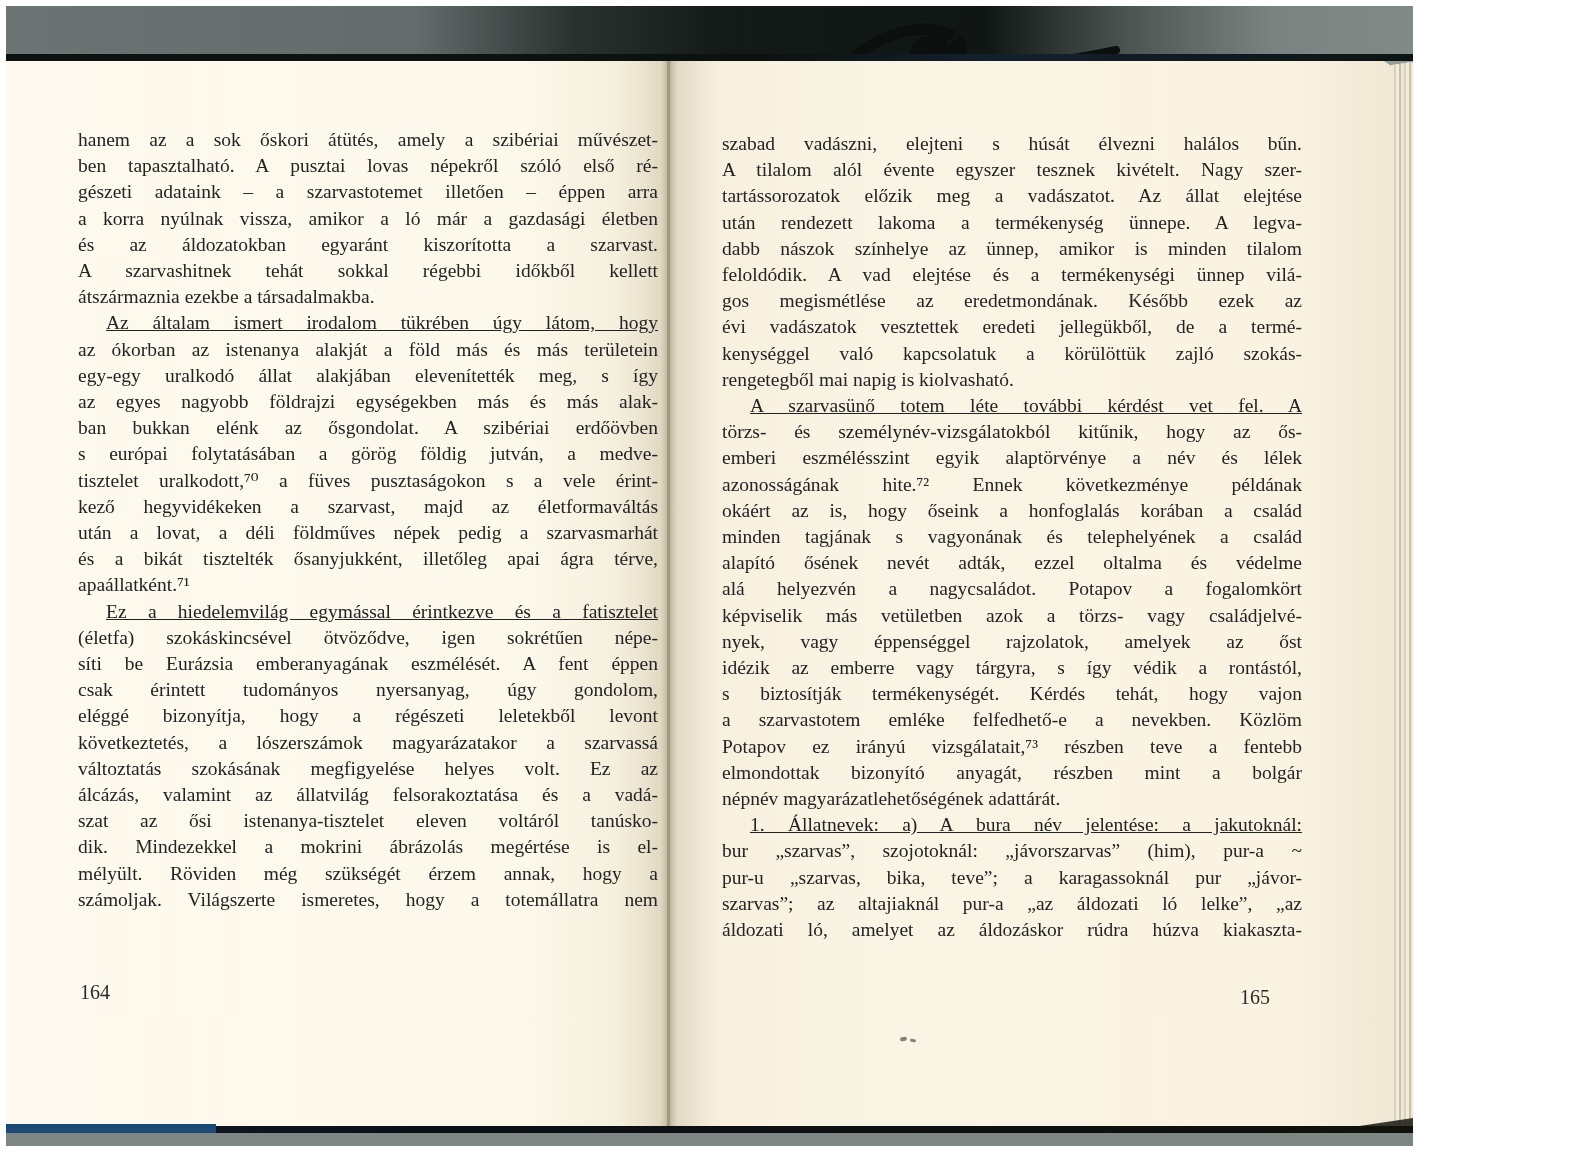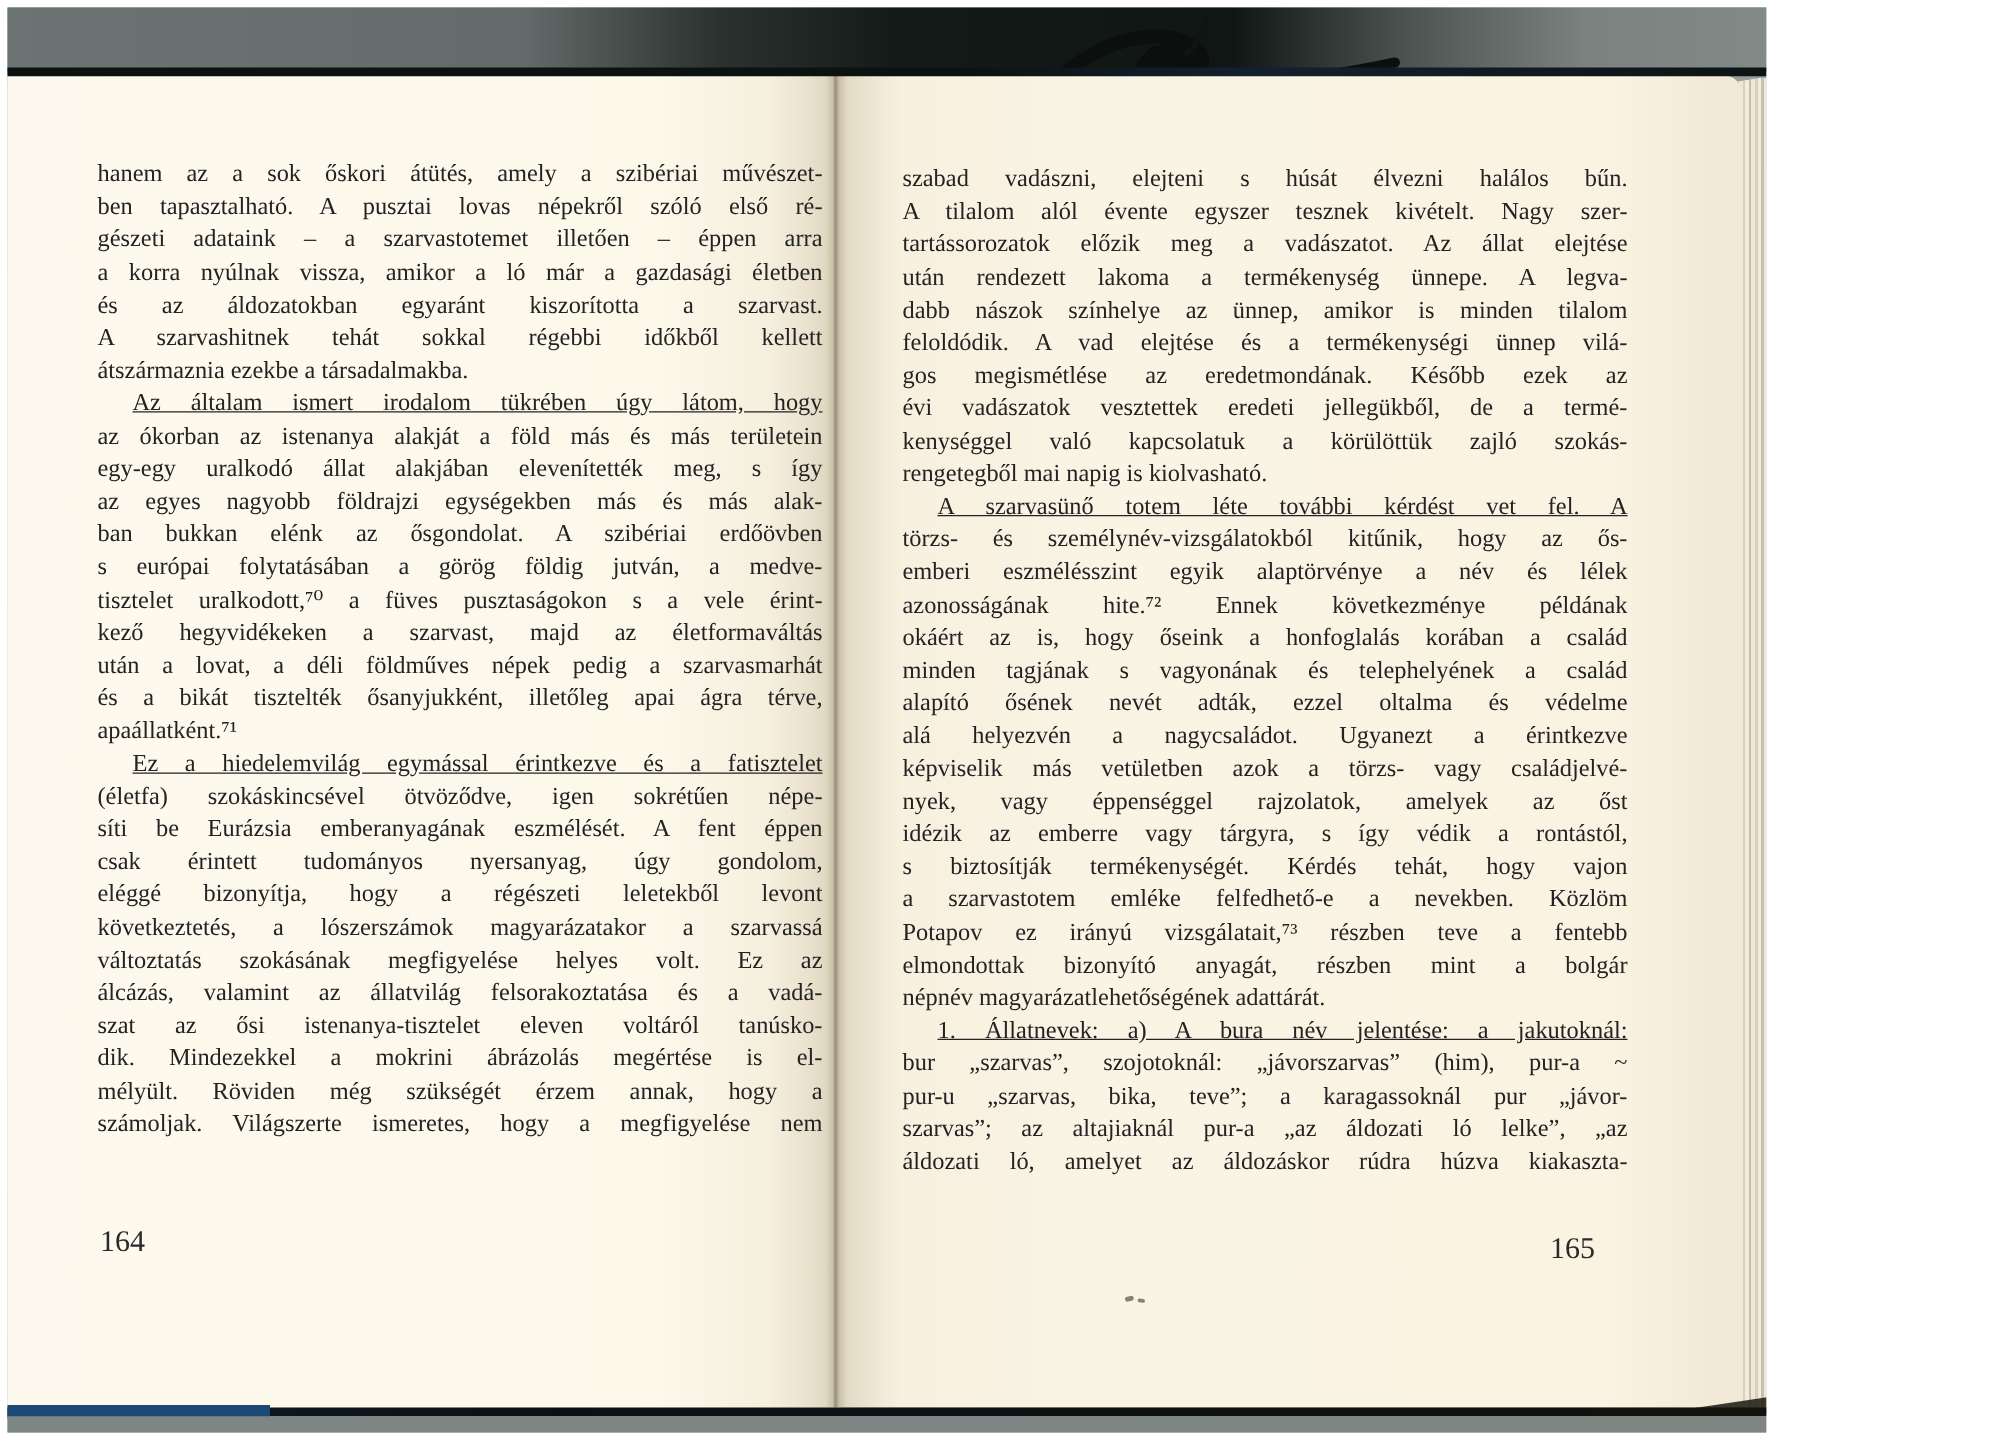--- a/index.html
+++ b/index.html
@@ -146,7 +146,7 @@
         <div class="line">okáért az is, hogy őseink a honfoglalás korában a család</div>
         <div class="line">minden tagjának s vagyonának és telephelyének a család</div>
         <div class="line">alapító ősének nevét adták, ezzel oltalma és védelme</div>
-        <div class="line">alá helyezvén a nagycsaládot. Ugyanezt a érintkezve</div>
+        <div class="line">alá helyezvén a nagycsaládot. Potapov a fogalomkört</div>
         <div class="line">képviselik más vetületben azok a törzs- vagy családjelvé-</div>
         <div class="line">nyek, vagy éppenséggel rajzolatok, amelyek az őst</div>
         <div class="line">idézik az emberre vagy tárgyra, s így védik a rontástól,</div>

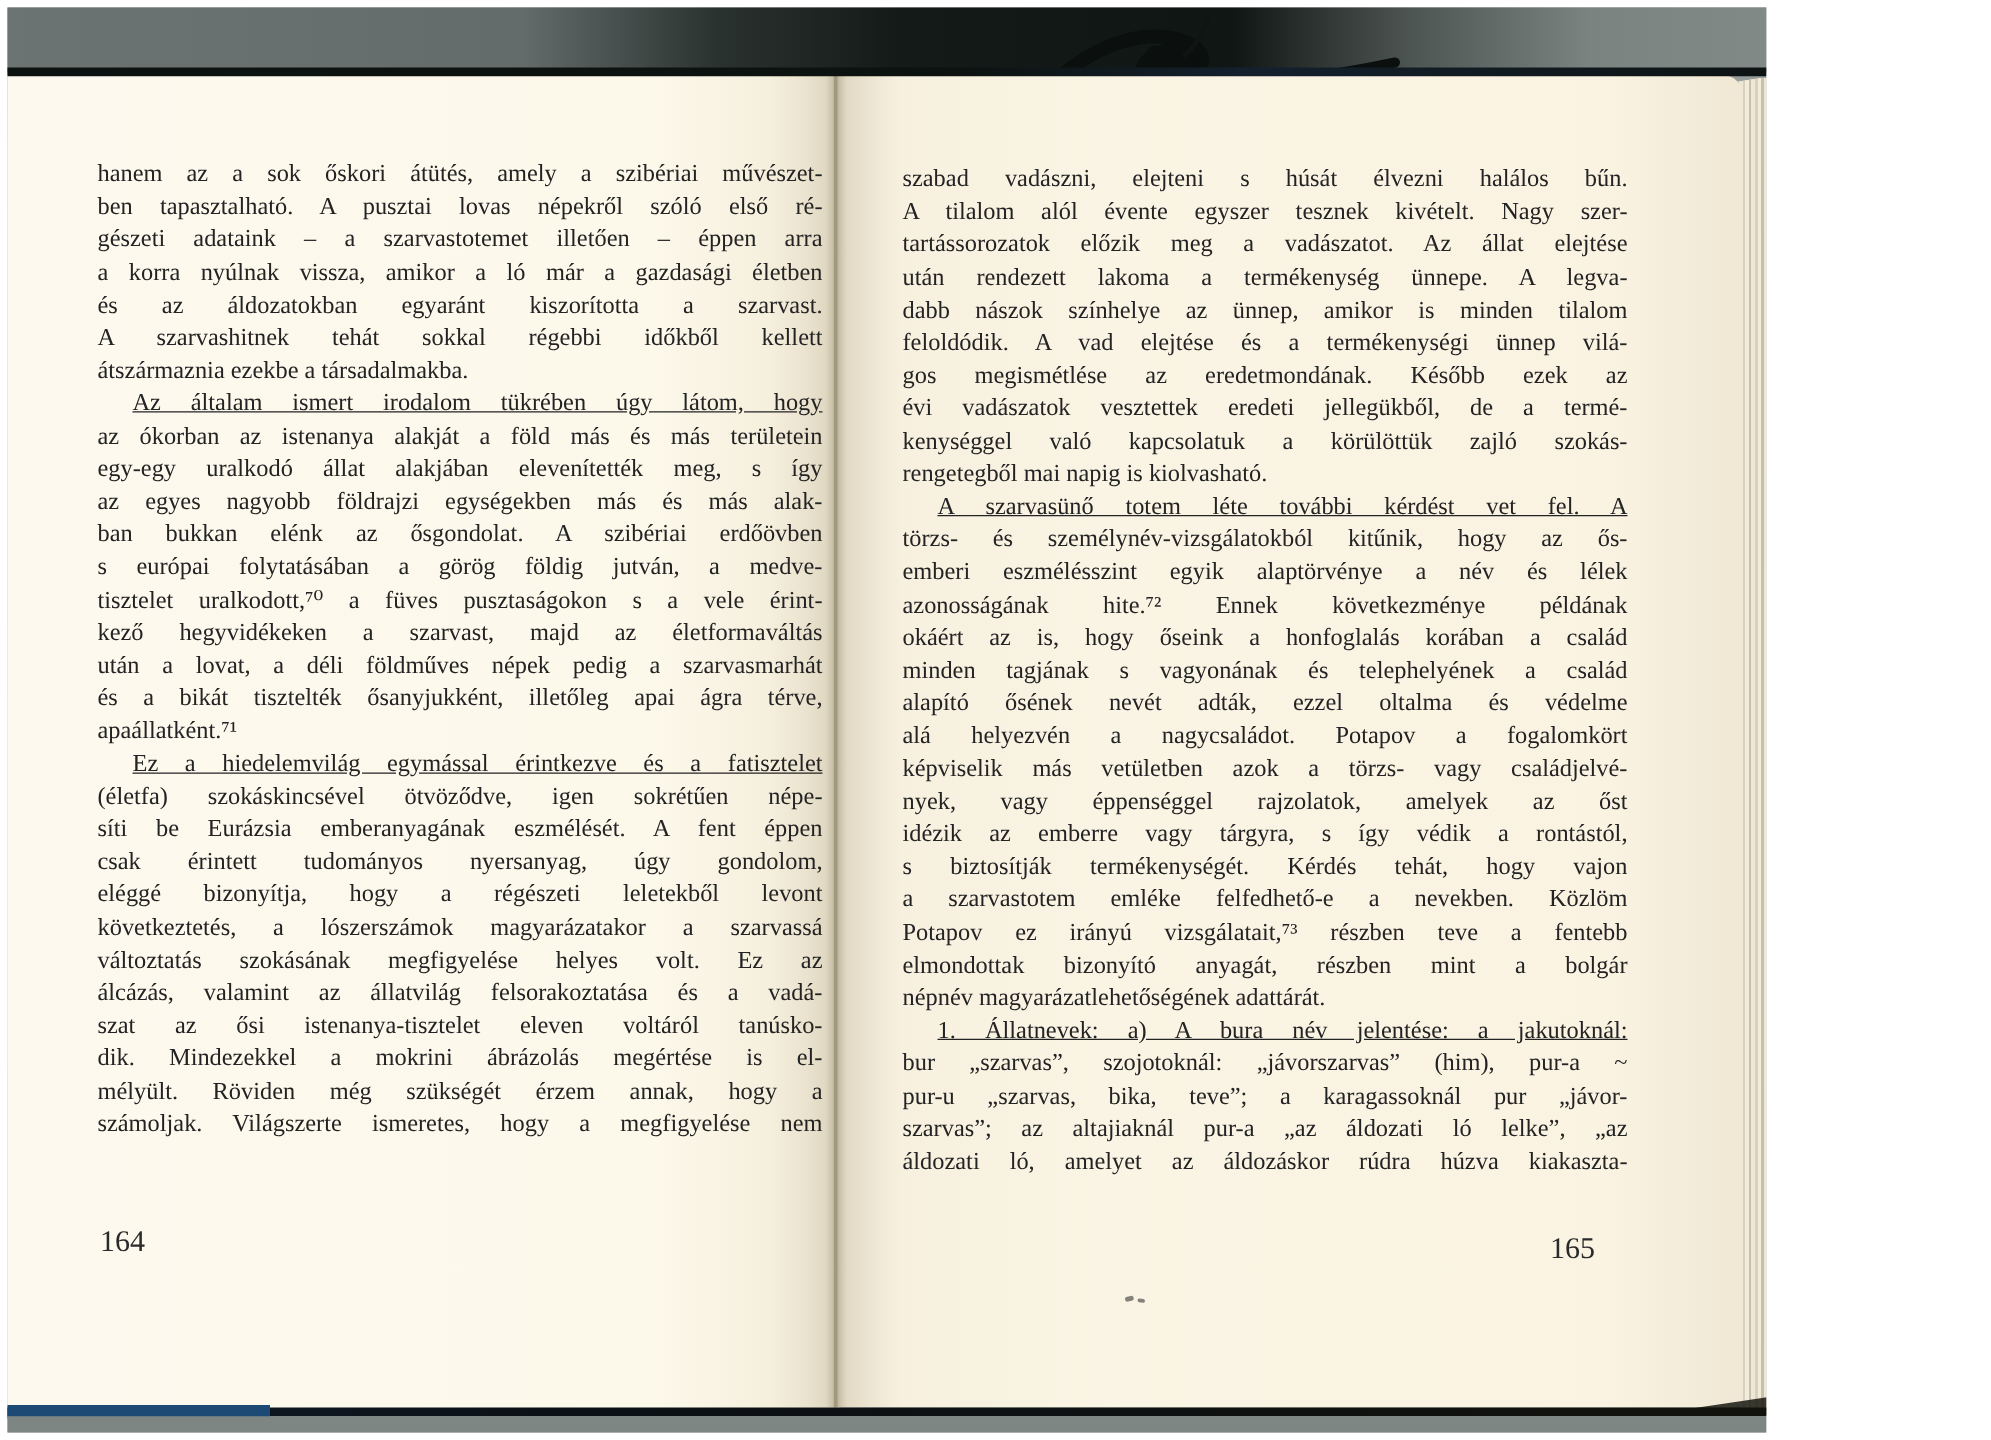--- a/index.html
+++ b/index.html
@@ -122,7 +122,7 @@
         <div class="line">szat az ősi istenanya-tisztelet eleven voltáról tanúsko-</div>
         <div class="line">dik. Mindezekkel a mokrini ábrázolás megértése is el-</div>
         <div class="line">mélyült. Röviden még szükségét érzem annak, hogy a</div>
-        <div class="line">számoljak. Világszerte ismeretes, hogy a megfigyelése nem</div>
+        <div class="line">számoljak. Világszerte ismeretes, hogy a totemállatra nem</div>
       </div>
     </div>
   <div class="page-text right">

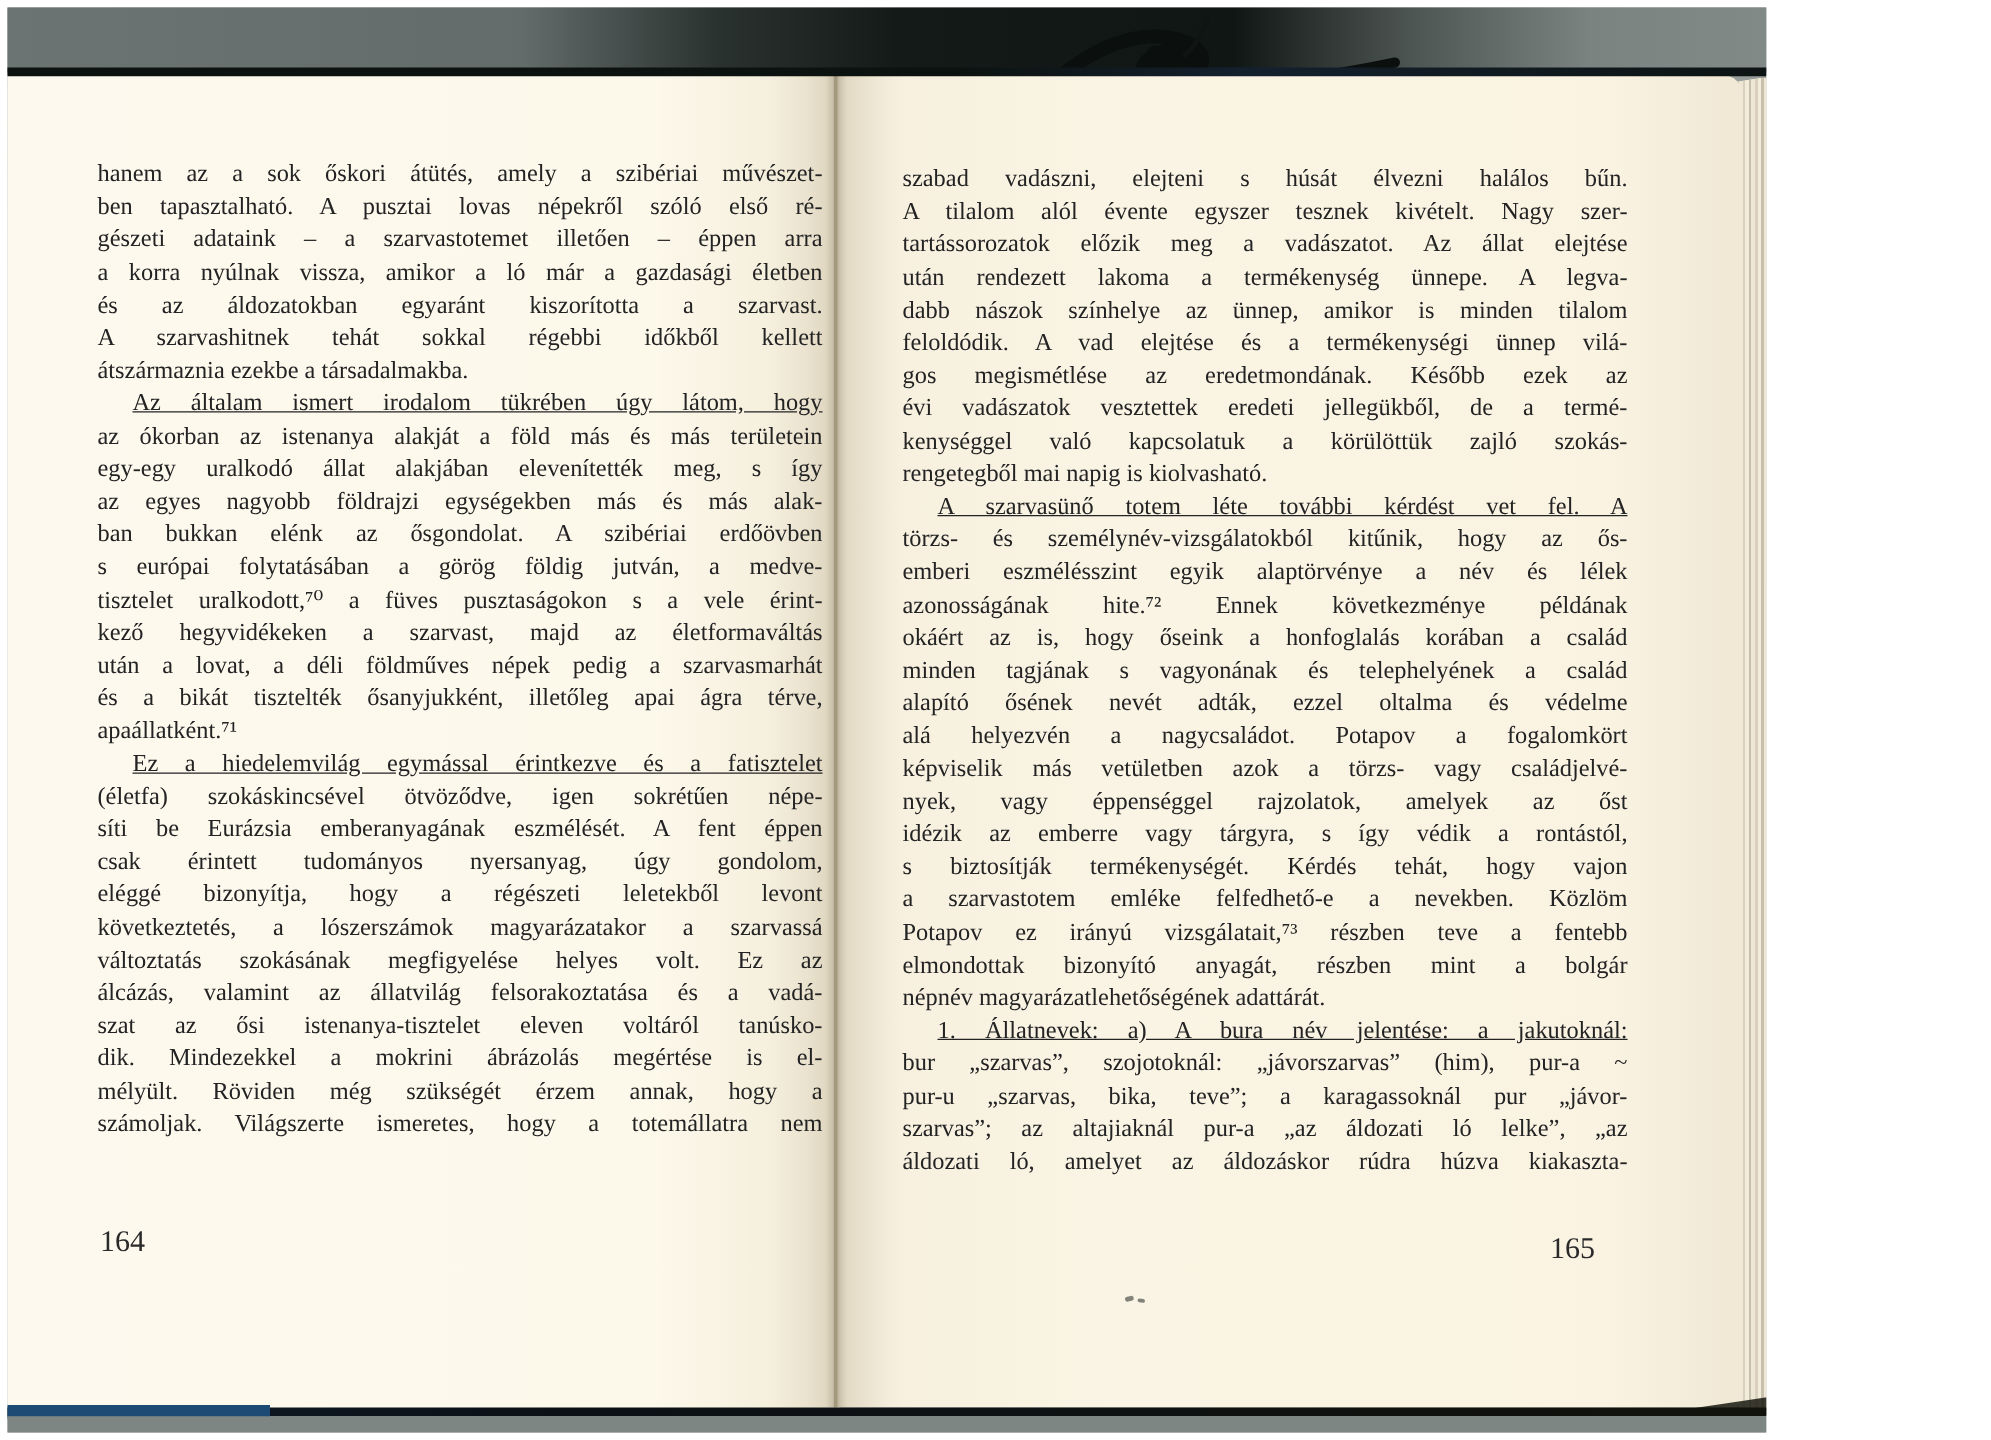--- a/index.html
+++ b/index.html
@@ -49,7 +49,7 @@
   .line{text-align:justify;text-align-last:justify;white-space:normal;}
   .line.end{text-align-last:left;}
   .line.first{padding-left:28px;text-decoration:underline;}
-  .page-number{position:absolute;color:#2a2a2b;font-size:24px;}
+  .page-number{position:absolute;color:#2a2a2b;font-size:20px;}
   .page-number.left{left:80px;top:981px;}
   .page-number.right{left:1240px;top:986px;}
   .smudge{position:absolute;left:900px;top:1036px;width:18px;height:8px;}

